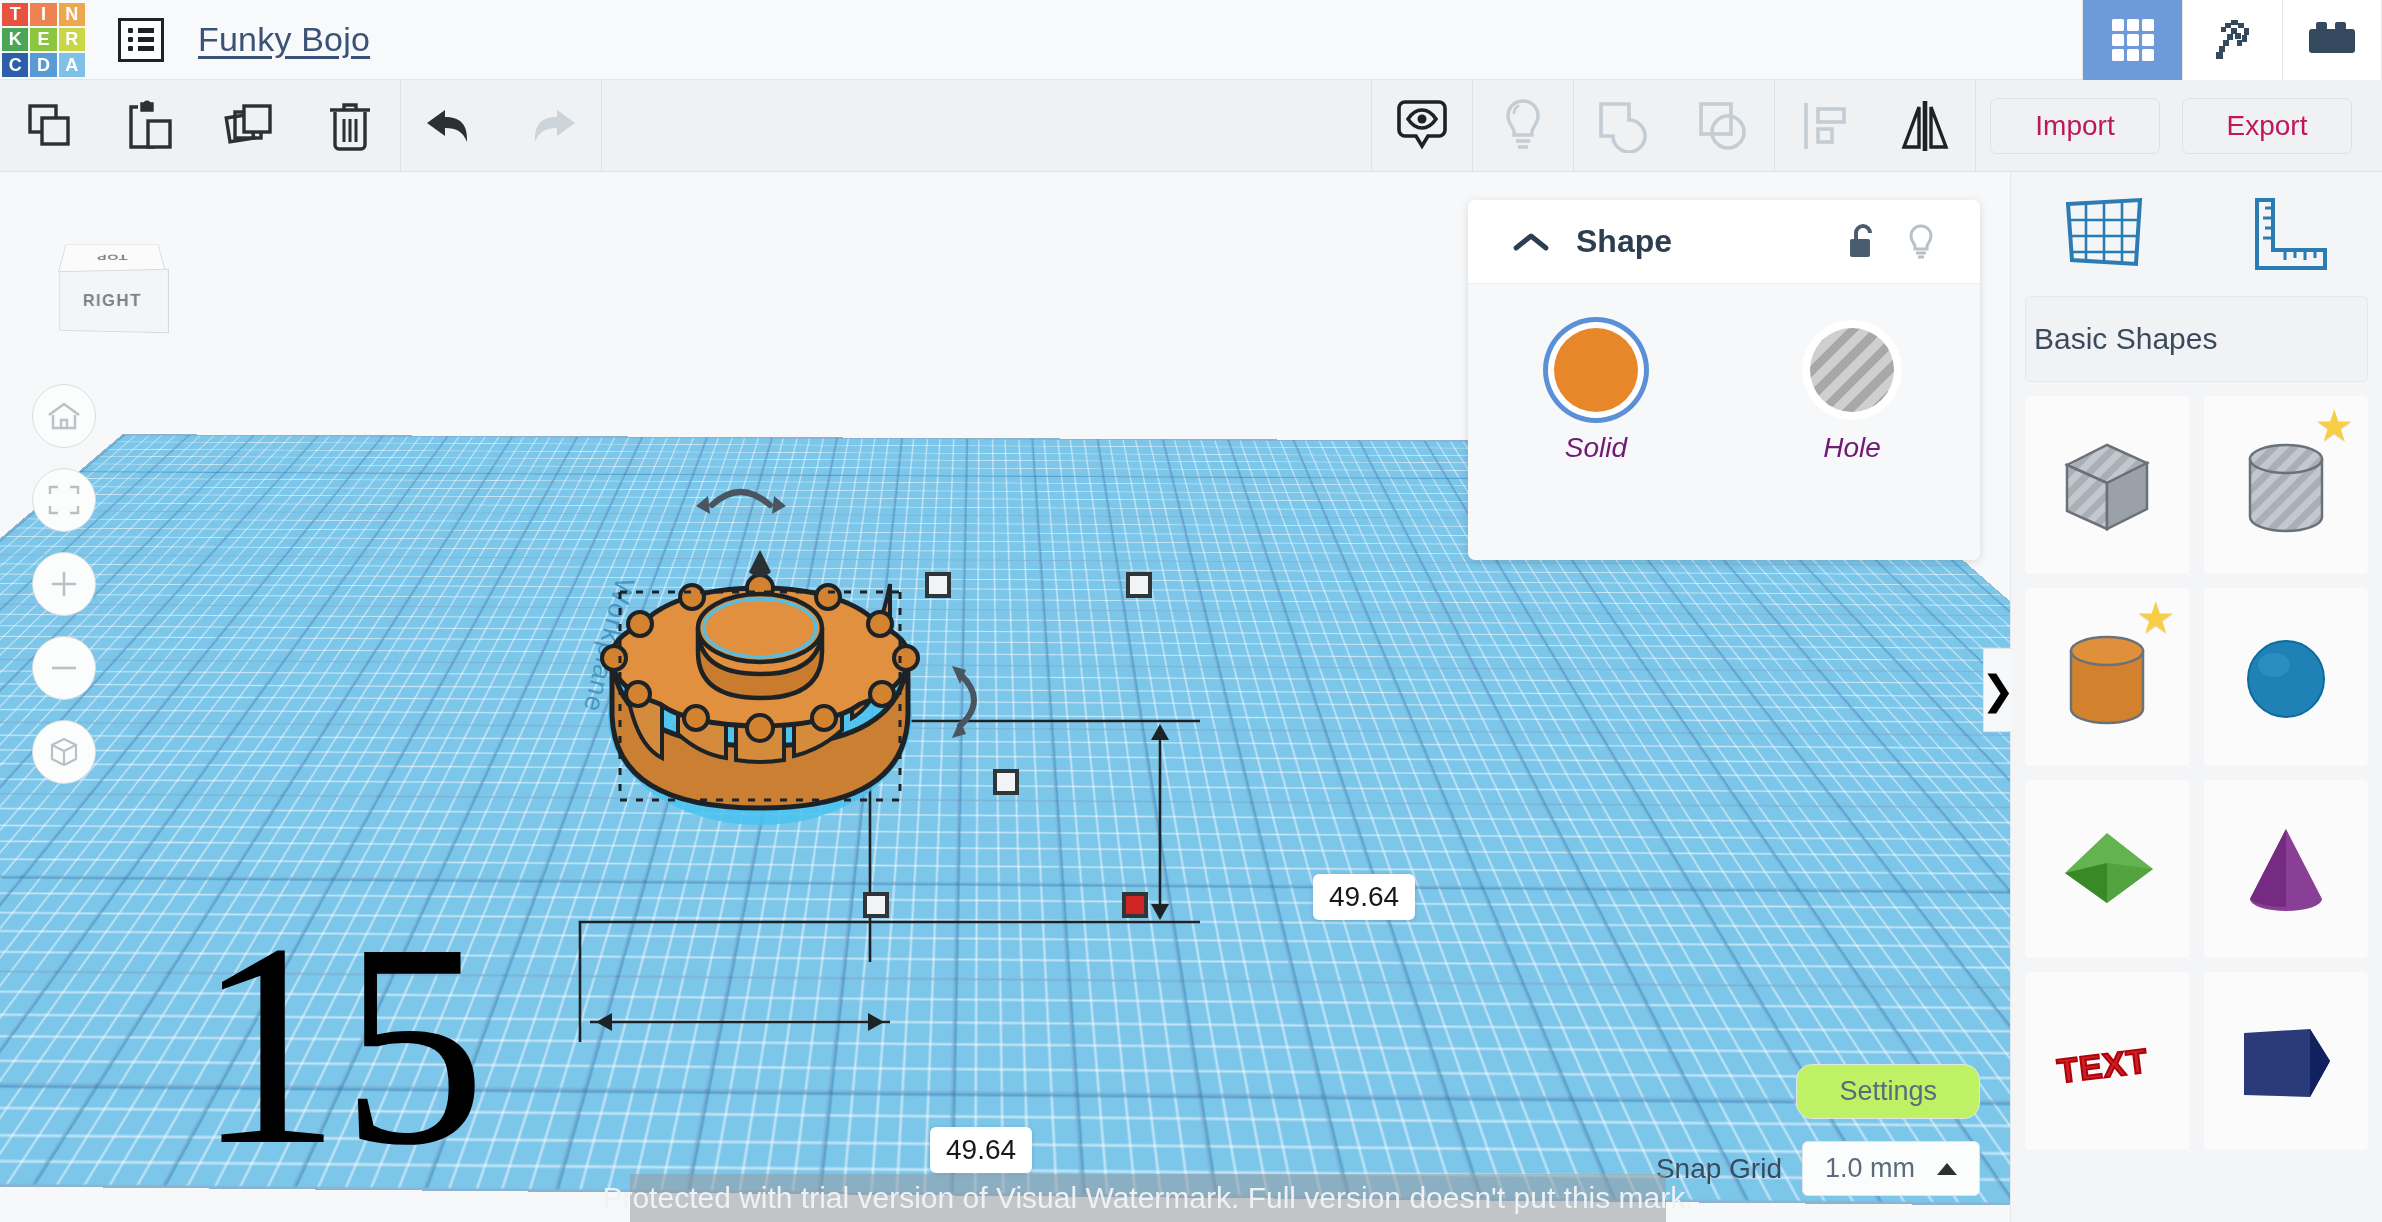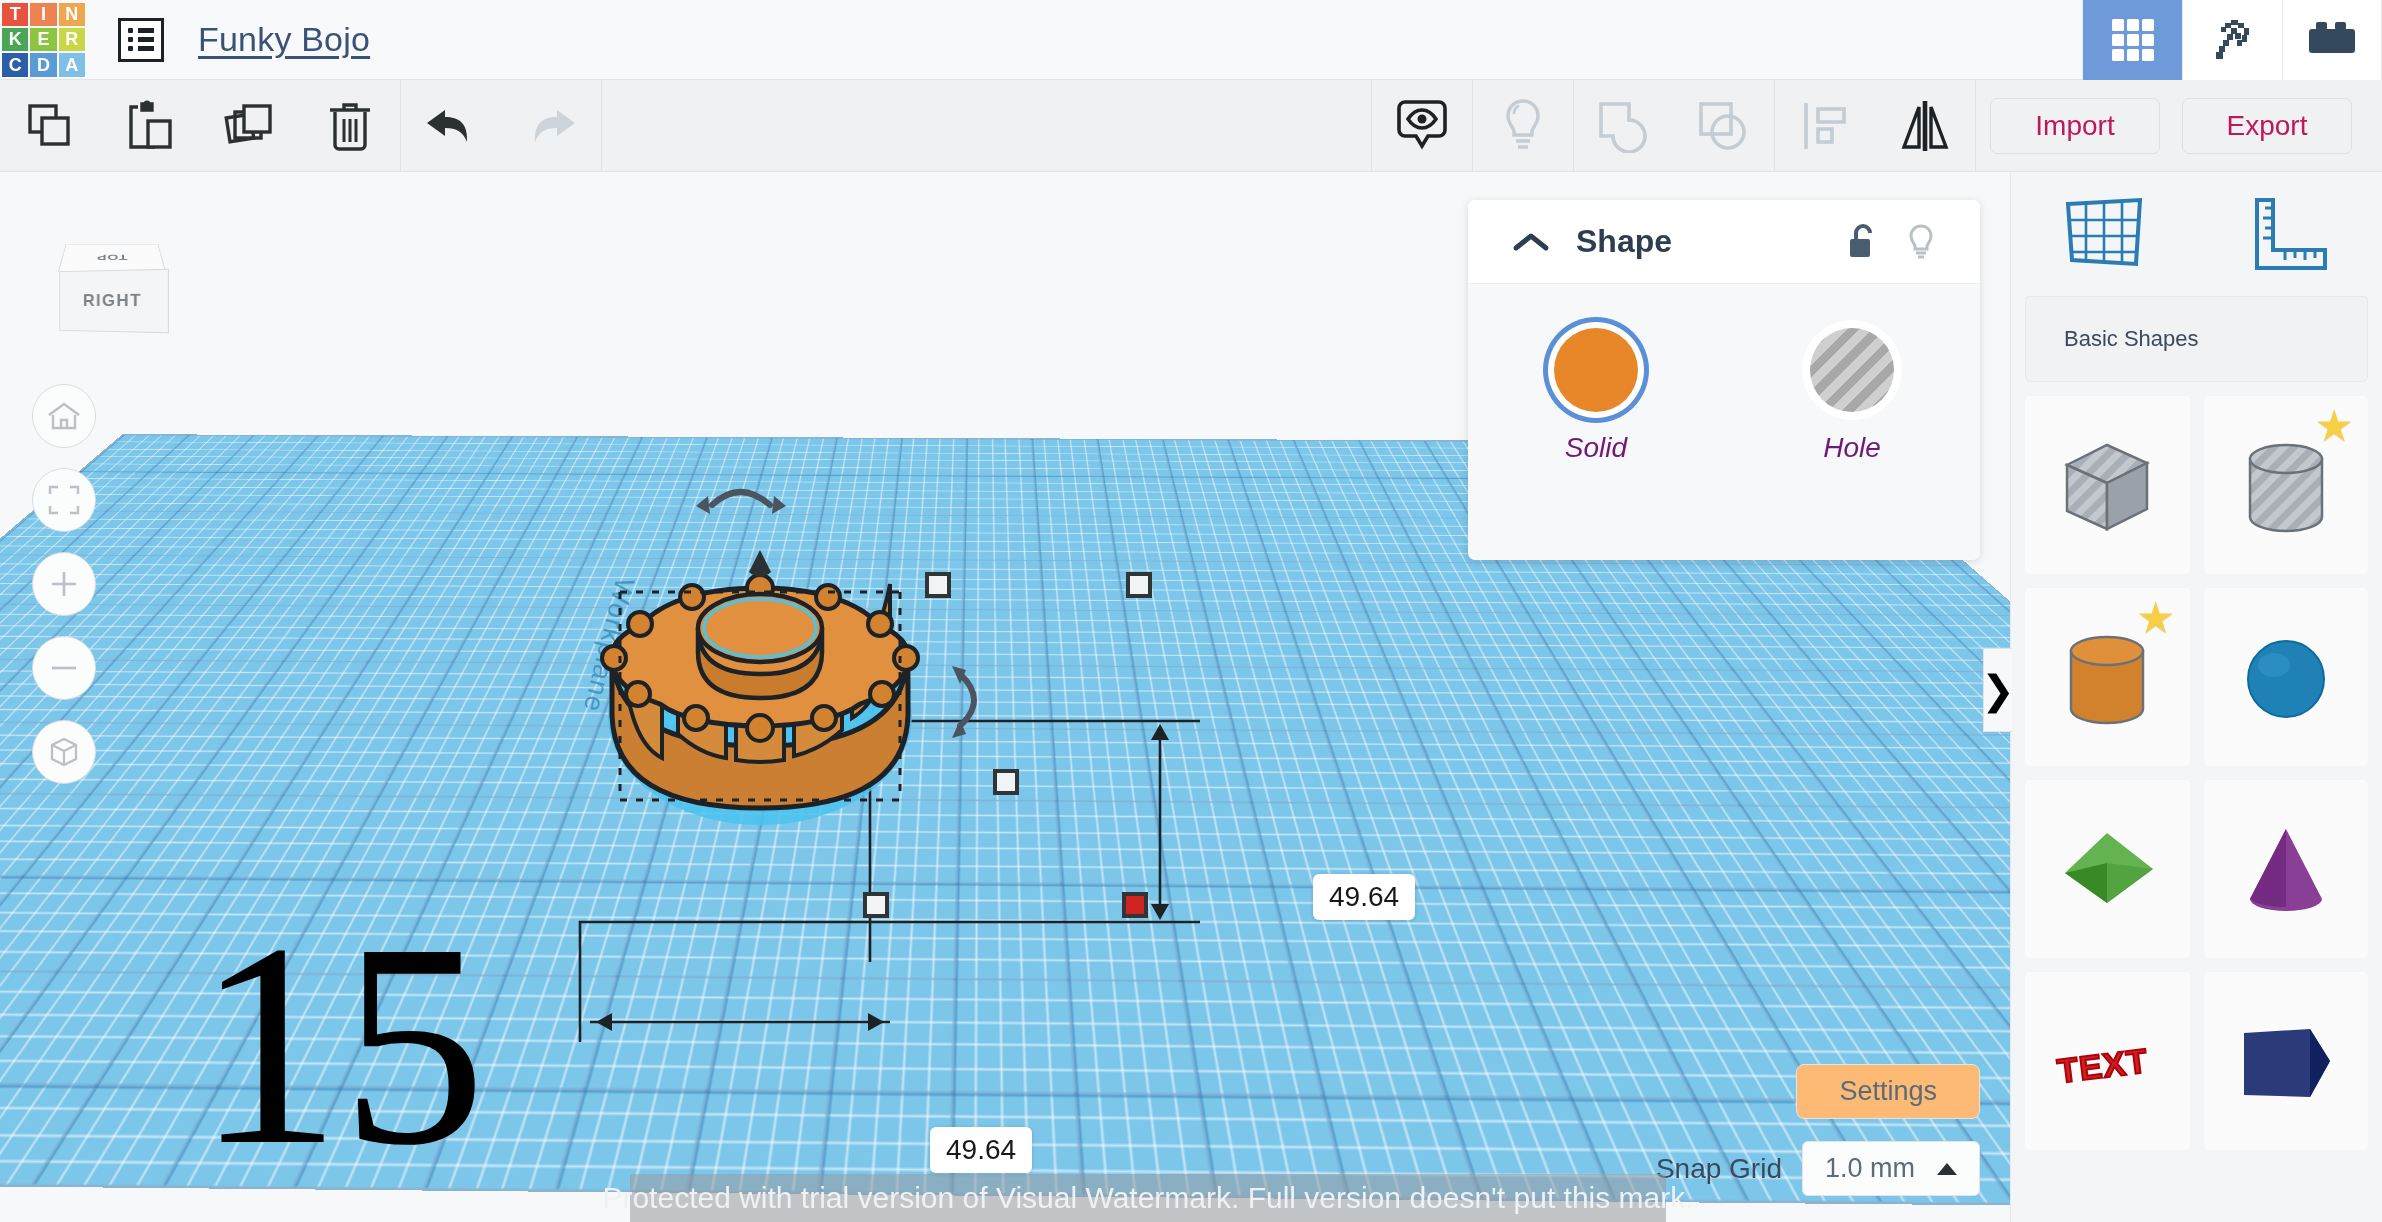--- a/index.html
+++ b/index.html
@@ -195,8 +195,8 @@
   .sb-tool { flex: 1; display: flex; align-items: center; justify-content: center; cursor: pointer; }
   .sb-dropdown {
     margin: 0 14px; height: 86px; background: #f1f2f4; border: 1px solid #e6e9eb;
-    border-radius: 5px; display: flex; align-items: center; padding: 0 38px;
-    font-size: 22px; color: #3a4a5c; cursor: pointer;
+    border-radius: 5px; display: flex; align-items: center; padding: 0 8px;
+    font-size: 30px; color: #3a4a5c; cursor: pointer;
   }
   .sb-grid {
     margin-top: 14px; display: grid; grid-template-columns: 1fr 1fr;

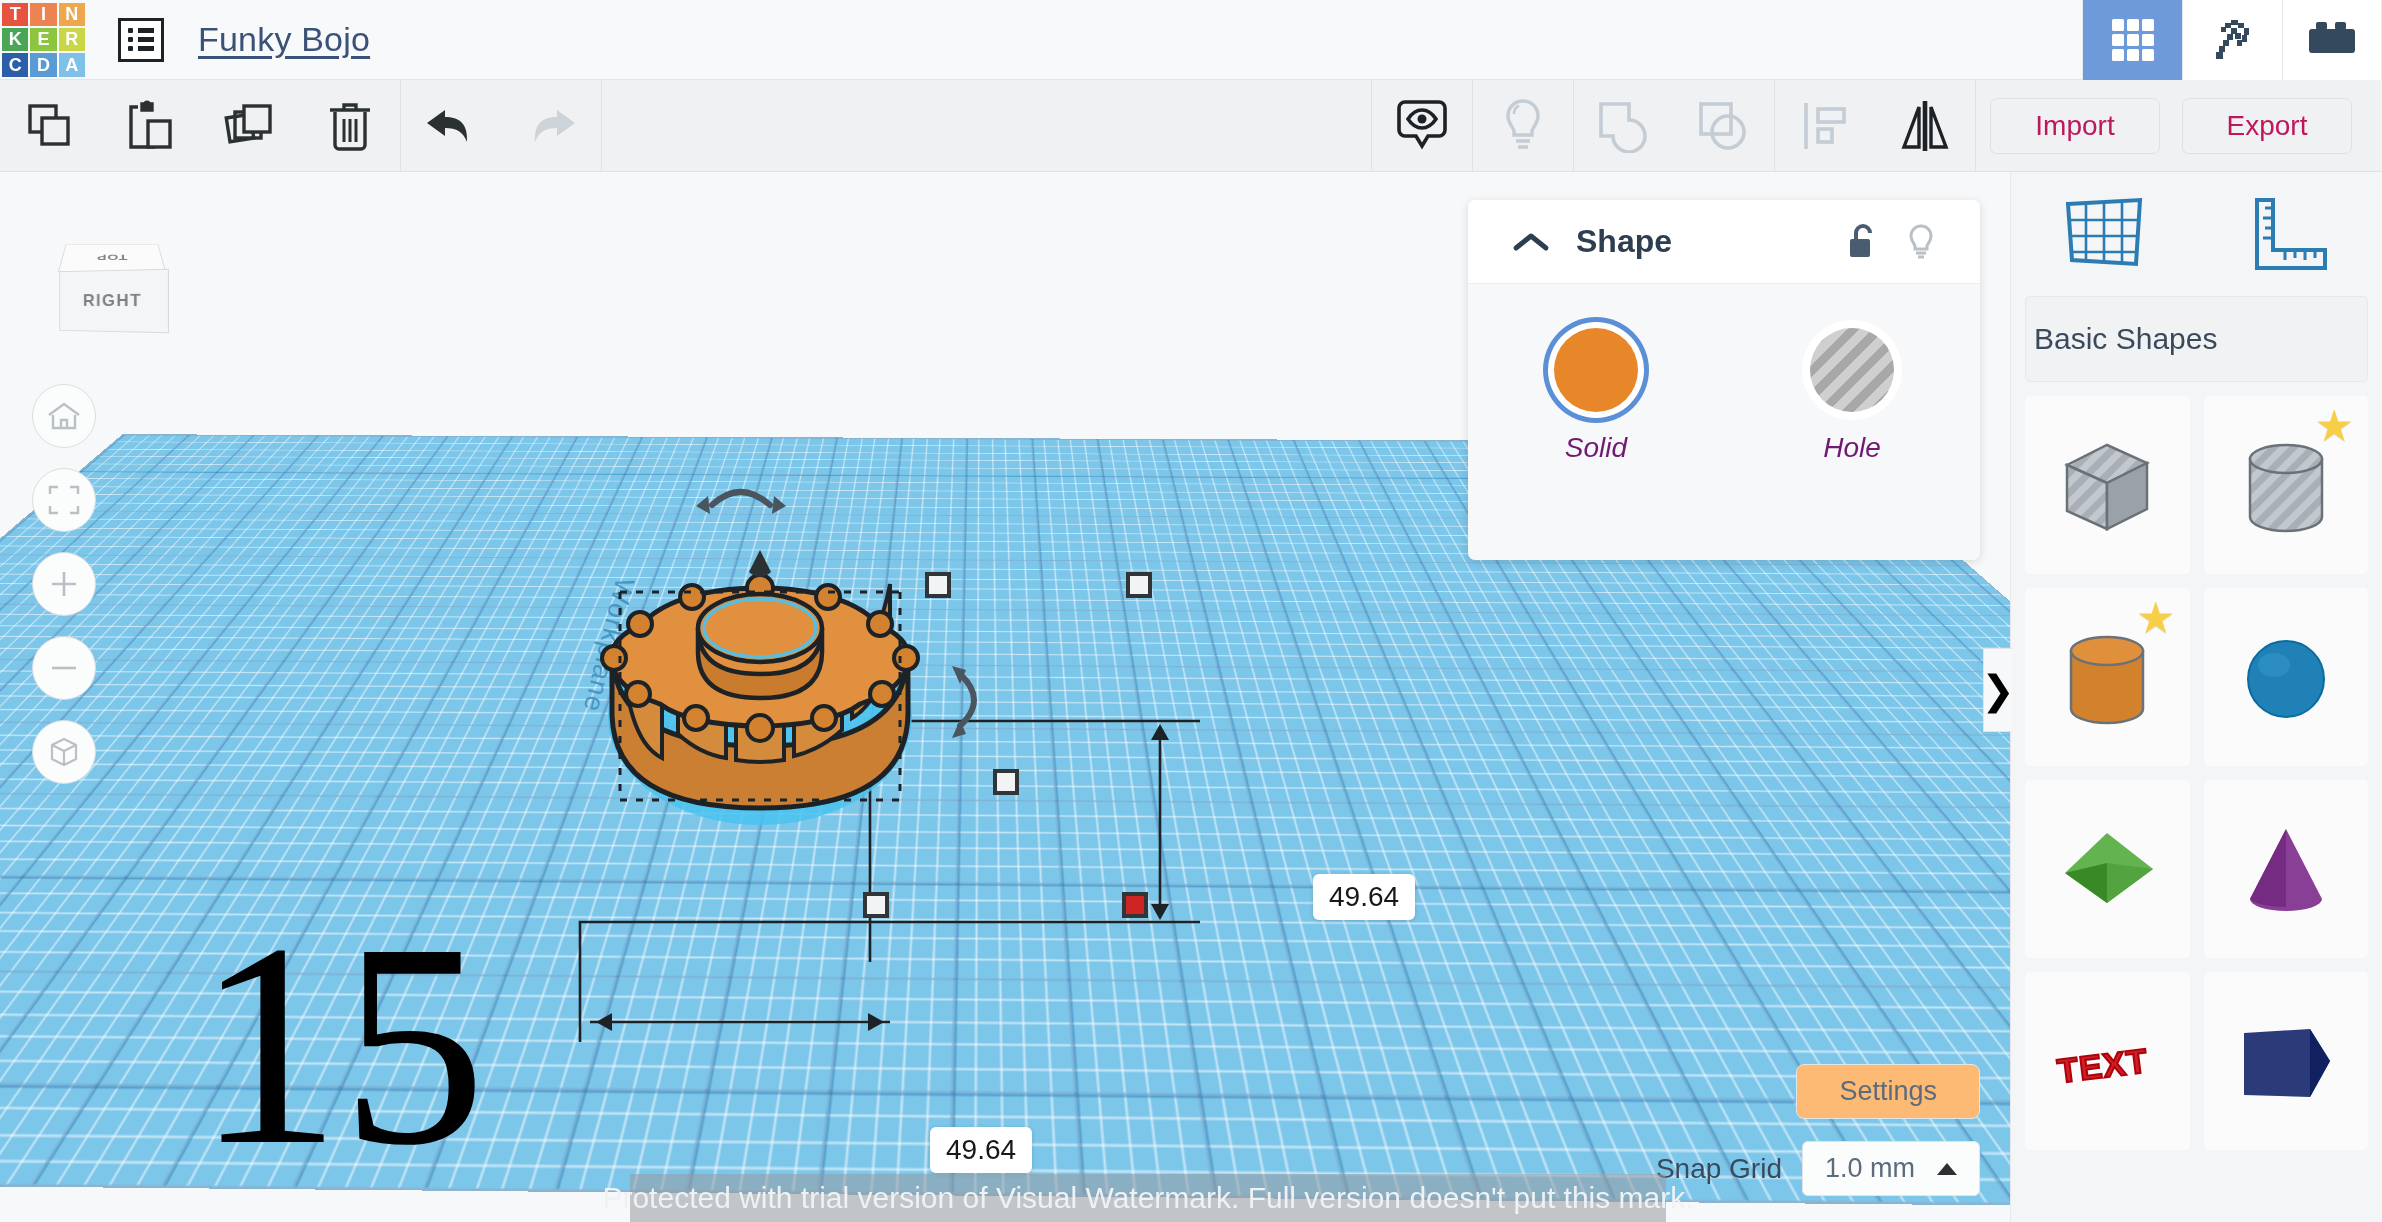--- a/index.html
+++ b/index.html
@@ -142,7 +142,7 @@
   
   .vp-bottom { position: absolute; right: 30px; bottom: 26px; display: flex; flex-direction: column; align-items: flex-end; gap: 22px; }
   .settings-btn {
-    border: 1px solid #e2e5e8; border-radius: 8px; background: #fdba74;
+    border: 1px solid #e2e5e8; border-radius: 16px; background: #bef264;
     color: #5b6b7c; font-size: 27px; padding: 11px 42px; cursor: pointer;
     font-family: "Liberation Sans", sans-serif;
   }

